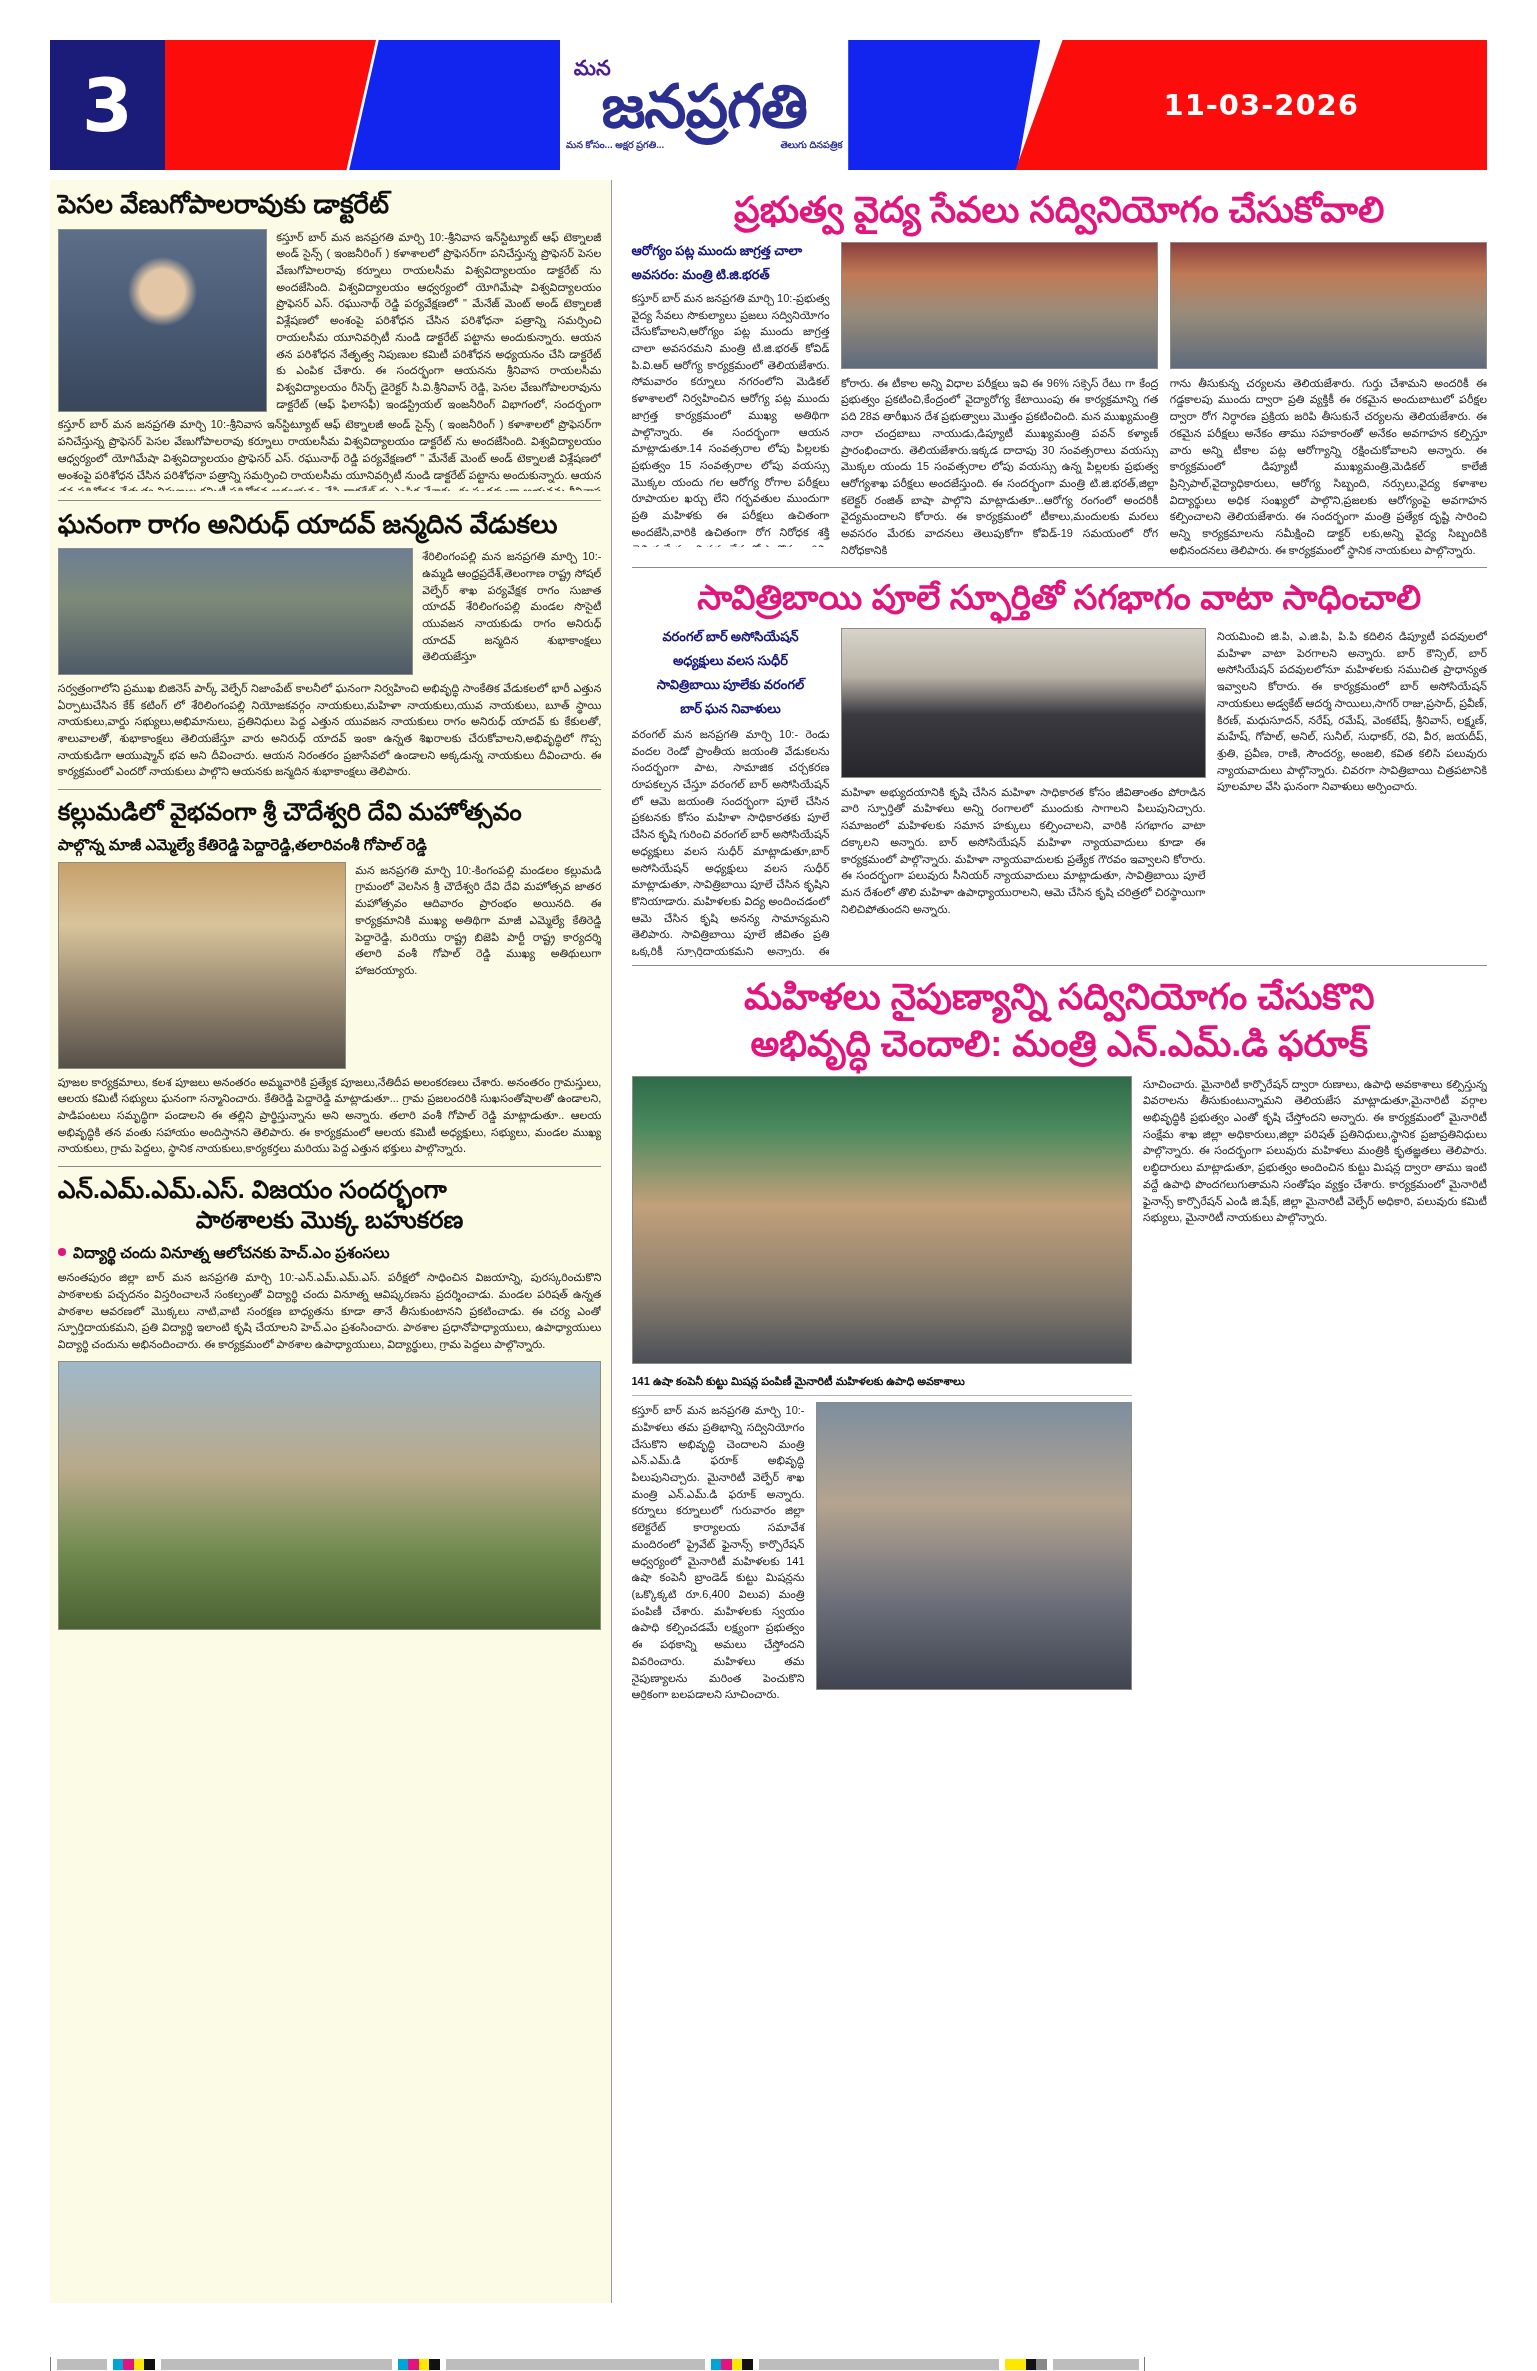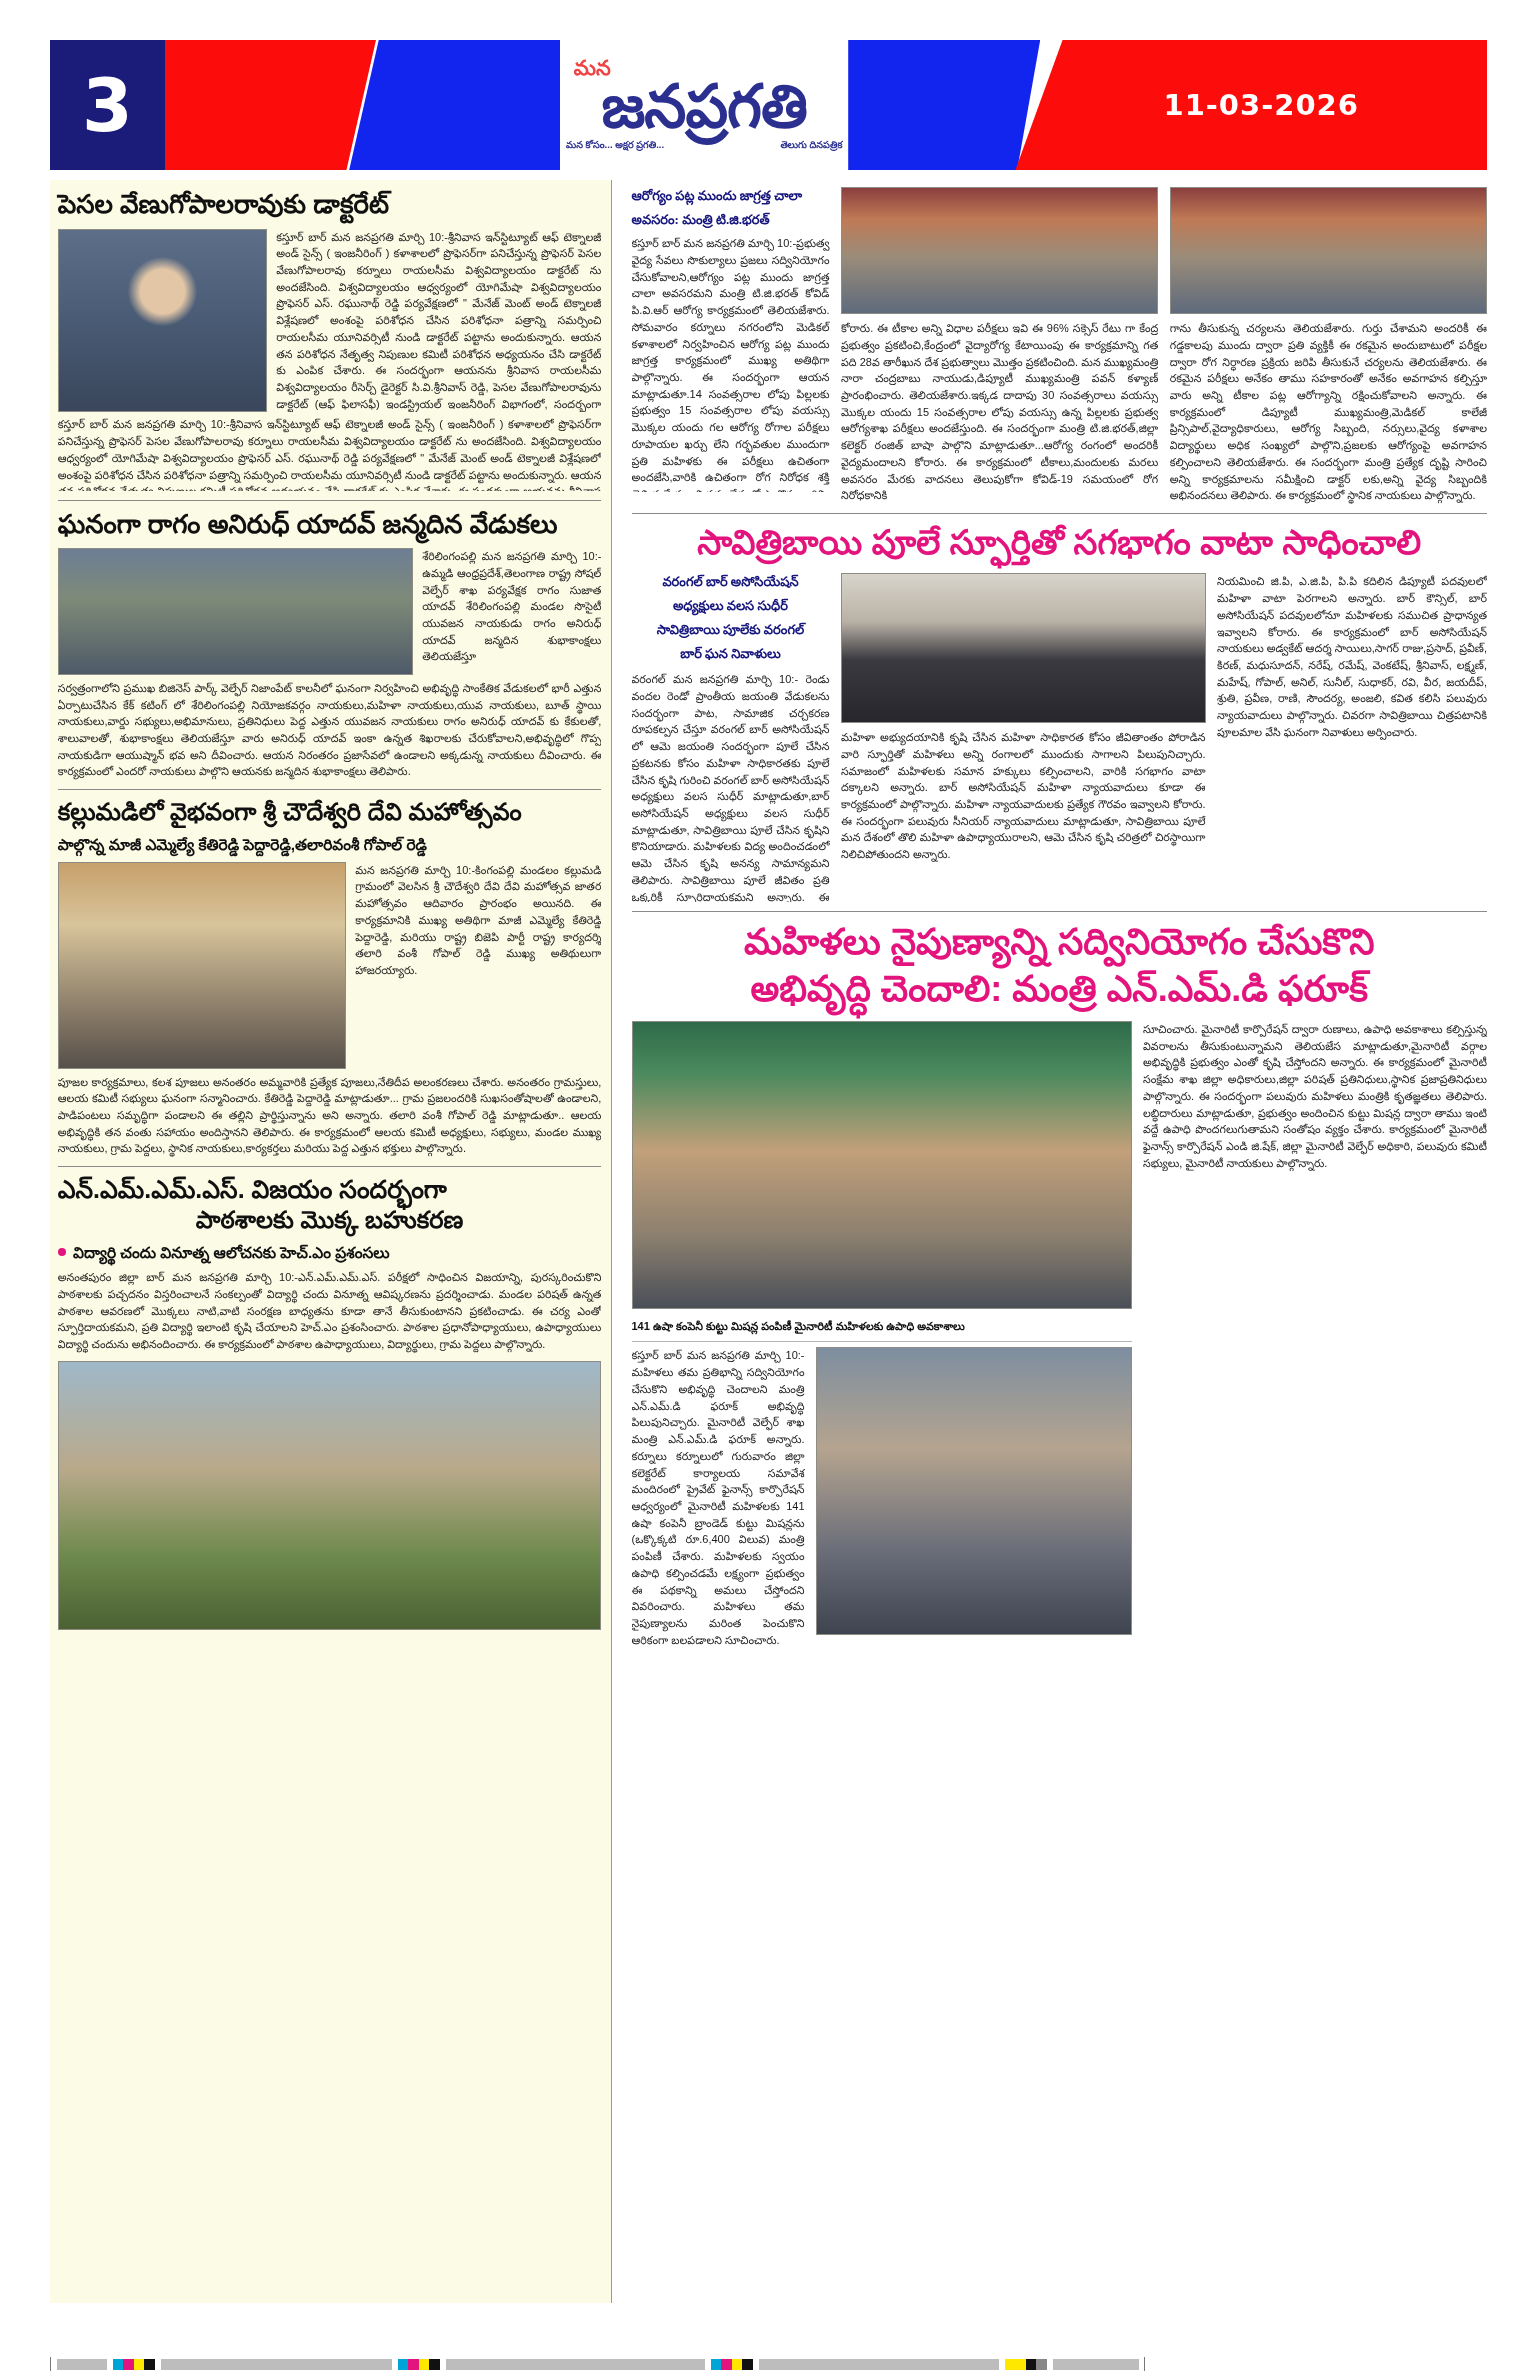--- a/index.html
+++ b/index.html
@@ -60,7 +60,7 @@
     padding:0 5.8px;
   }
   .logo-mana {
-    color:#ef4444;
+    color:#4c1d95;
     font-size:21px;
     font-weight:bold;
     line-height:1;

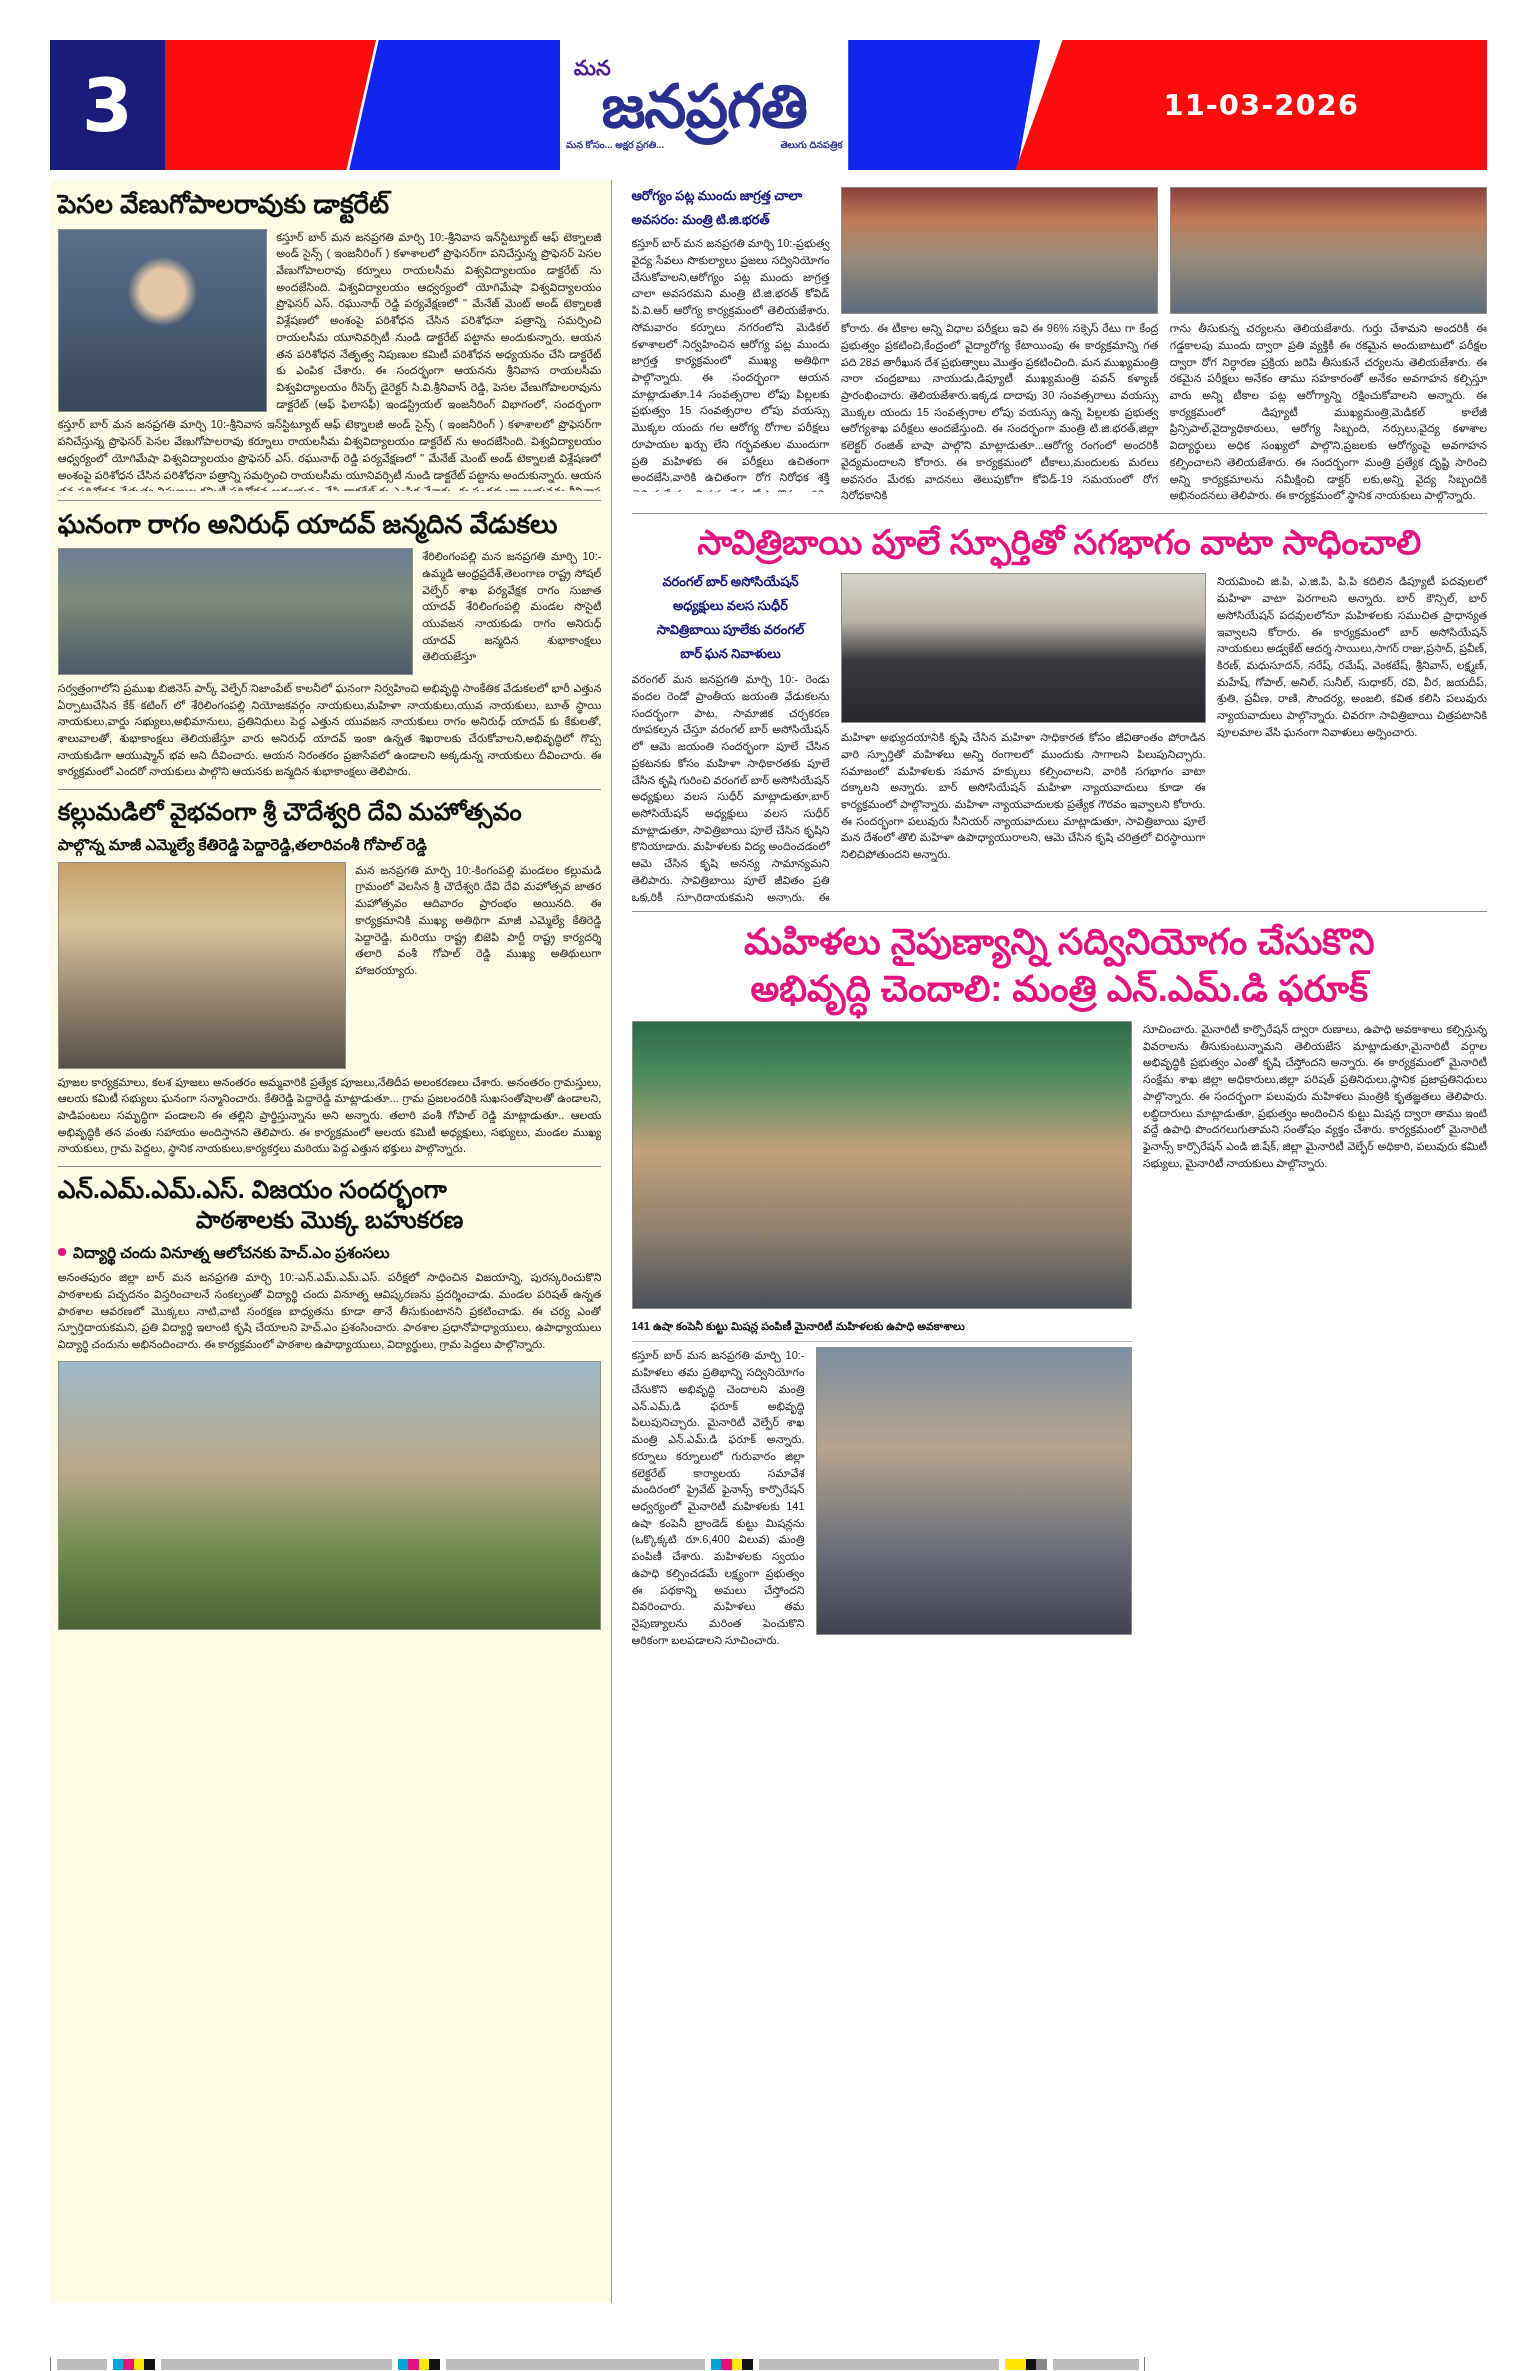--- a/index.html
+++ b/index.html
@@ -356,6 +356,7 @@
     <div class="col-right">
 
       <div>
+        <div class="hl-magenta">ప్రభుత్వ వైద్య సేవలు సద్వినియోగం చేసుకోవాలి</div>
         <div class="cols3" style="align-items:flex-start;">
           <div class="c" style="flex:0 0 198px;">
             <div class="subhead-blue" style="text-align:left;">ఆరోగ్యం పట్ల ముందు జాగ్రత్త చాలా</div>

